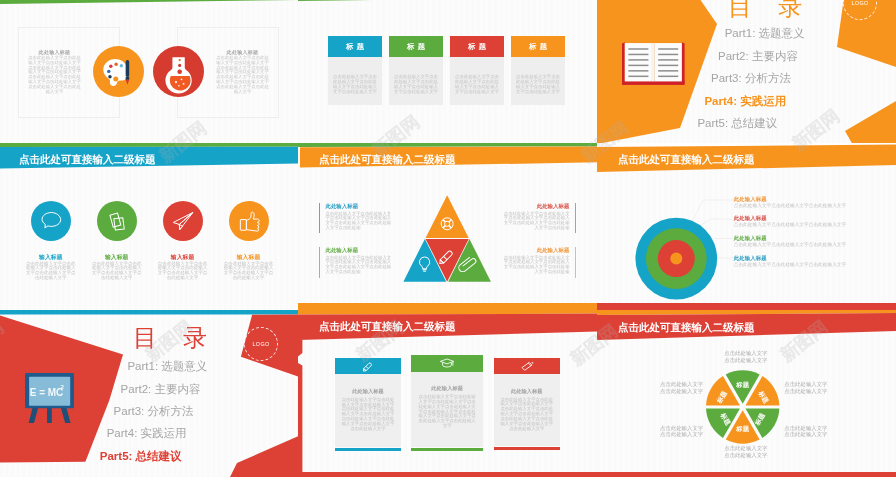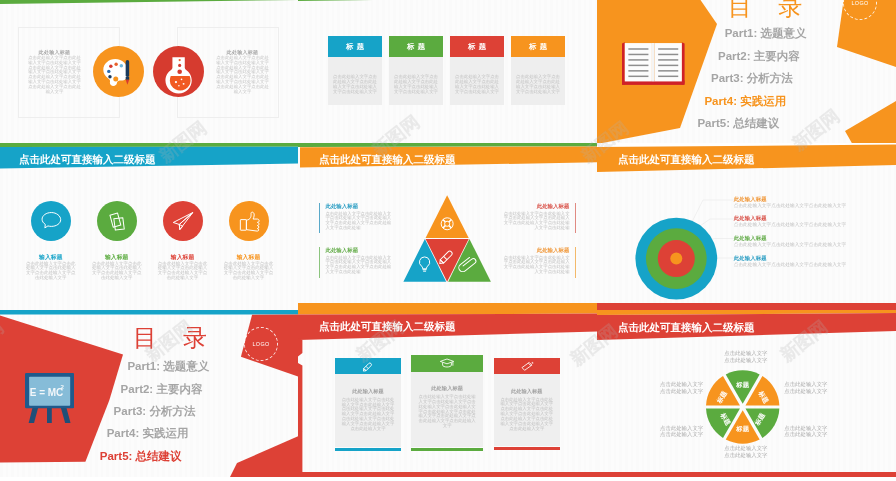--- a/index.html
+++ b/index.html
@@ -25,7 +25,7 @@
 
   
   .toc-title{position:absolute;font-size:24px;font-weight:normal;letter-spacing:9.7px;white-space:nowrap;line-height:1;}
-  .toc-item{position:absolute;font-size:11.5px;color:#a5a5a5;white-space:nowrap;letter-spacing:0px;font-weight:700;}
+  .toc-item{position:absolute;font-size:11.5px;color:#a5a5a5;white-space:nowrap;letter-spacing:0px;font-weight:400;}
   .toc-item.active{font-weight:bold;}
   .logo-c{position:absolute;border-radius:50%;display:flex;align-items:center;
           justify-content:center;font-size:5.4px;color:#fff;letter-spacing:.4px;}

